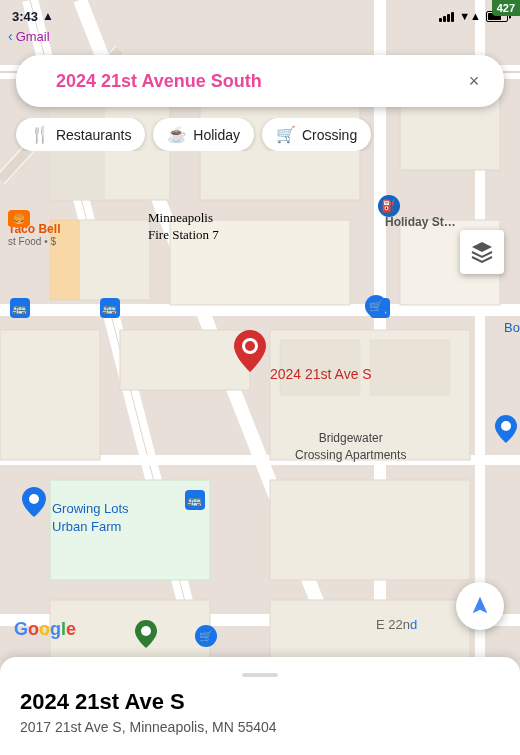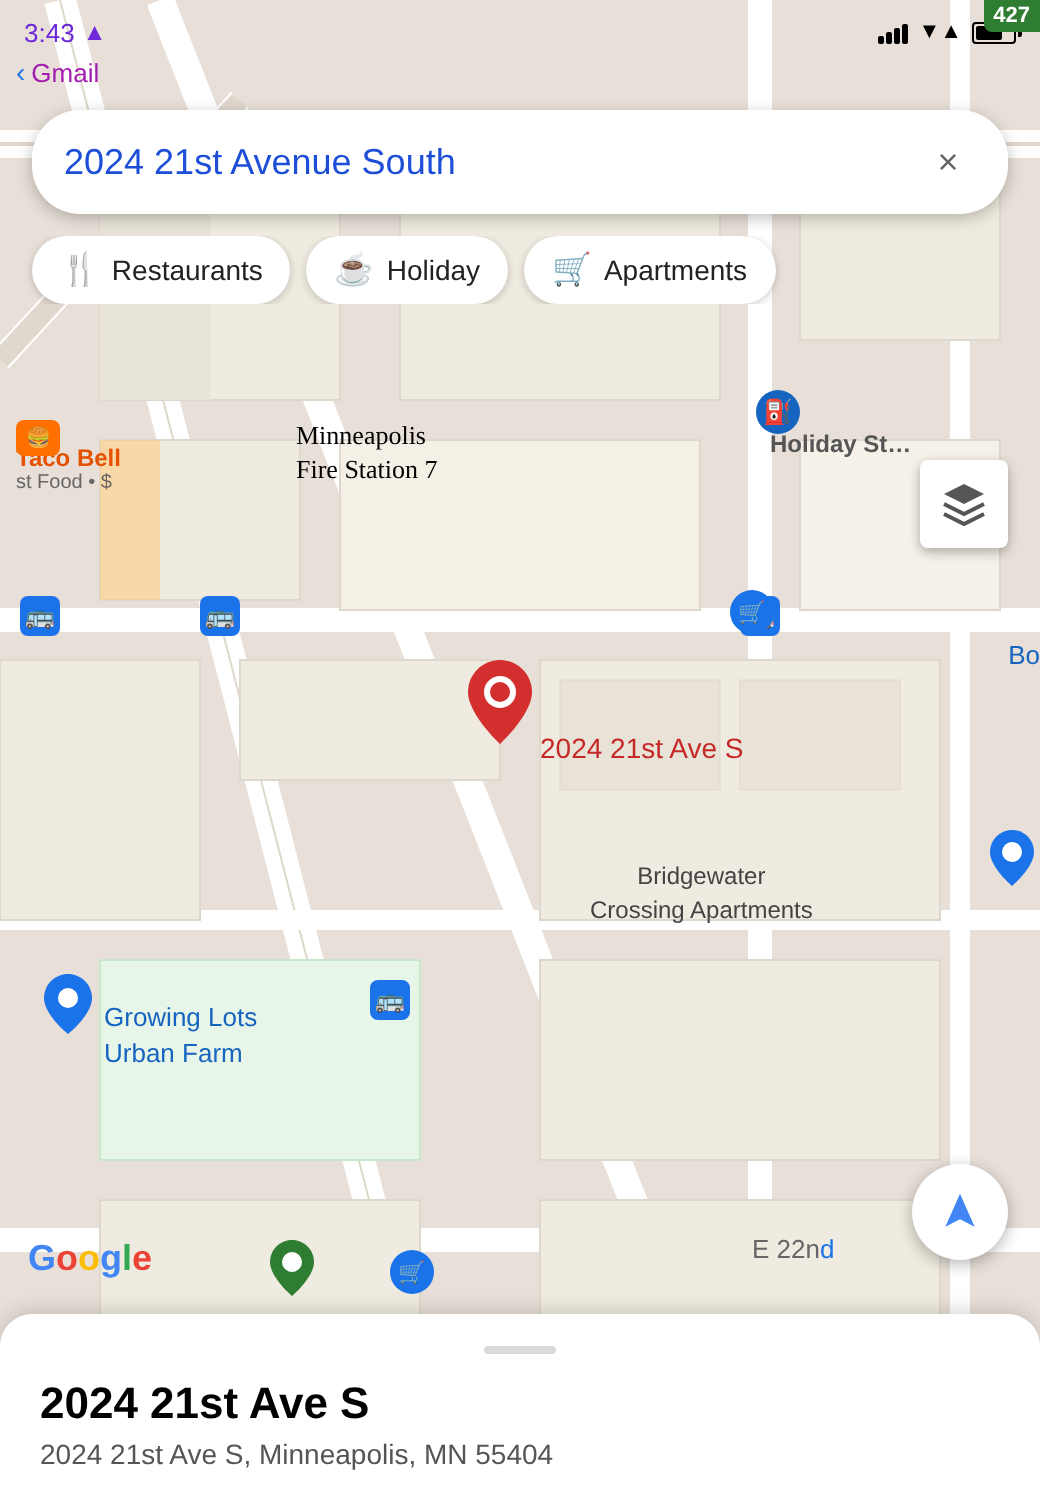--- a/index.html
+++ b/index.html
@@ -31,8 +31,8 @@
       align-items: center;
       gap: 4px;
       font-size: 13px;
-      font-weight: 400;
-      color: #6d28d9;
+      font-weight: 700;
+      color: #0f172a;
     }
     .status-right {
       display: flex;

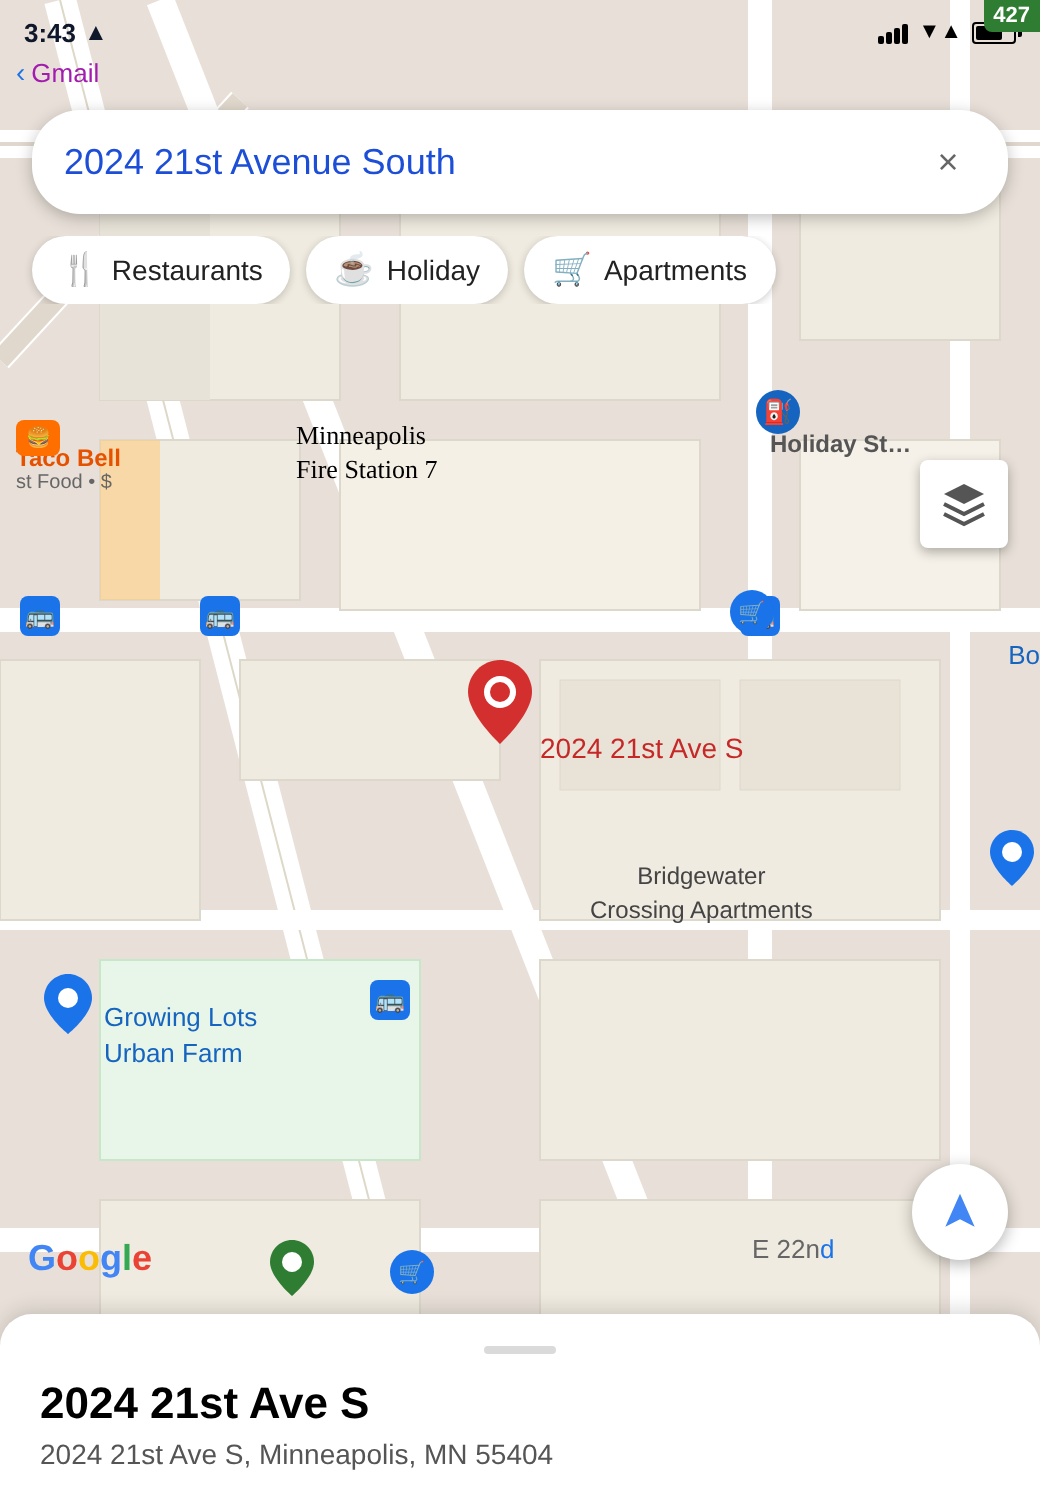--- a/index.html
+++ b/index.html
@@ -141,8 +141,9 @@
     .search-text {
       flex: 1;
       font-size: 18px;
-      font-weight: 400;
-      color: #1d4ed8;
+      font-weight: 700;
+      color: #ec4899;
+      margin-left: 24px;
     }
     .close-btn {
       width: 28px;

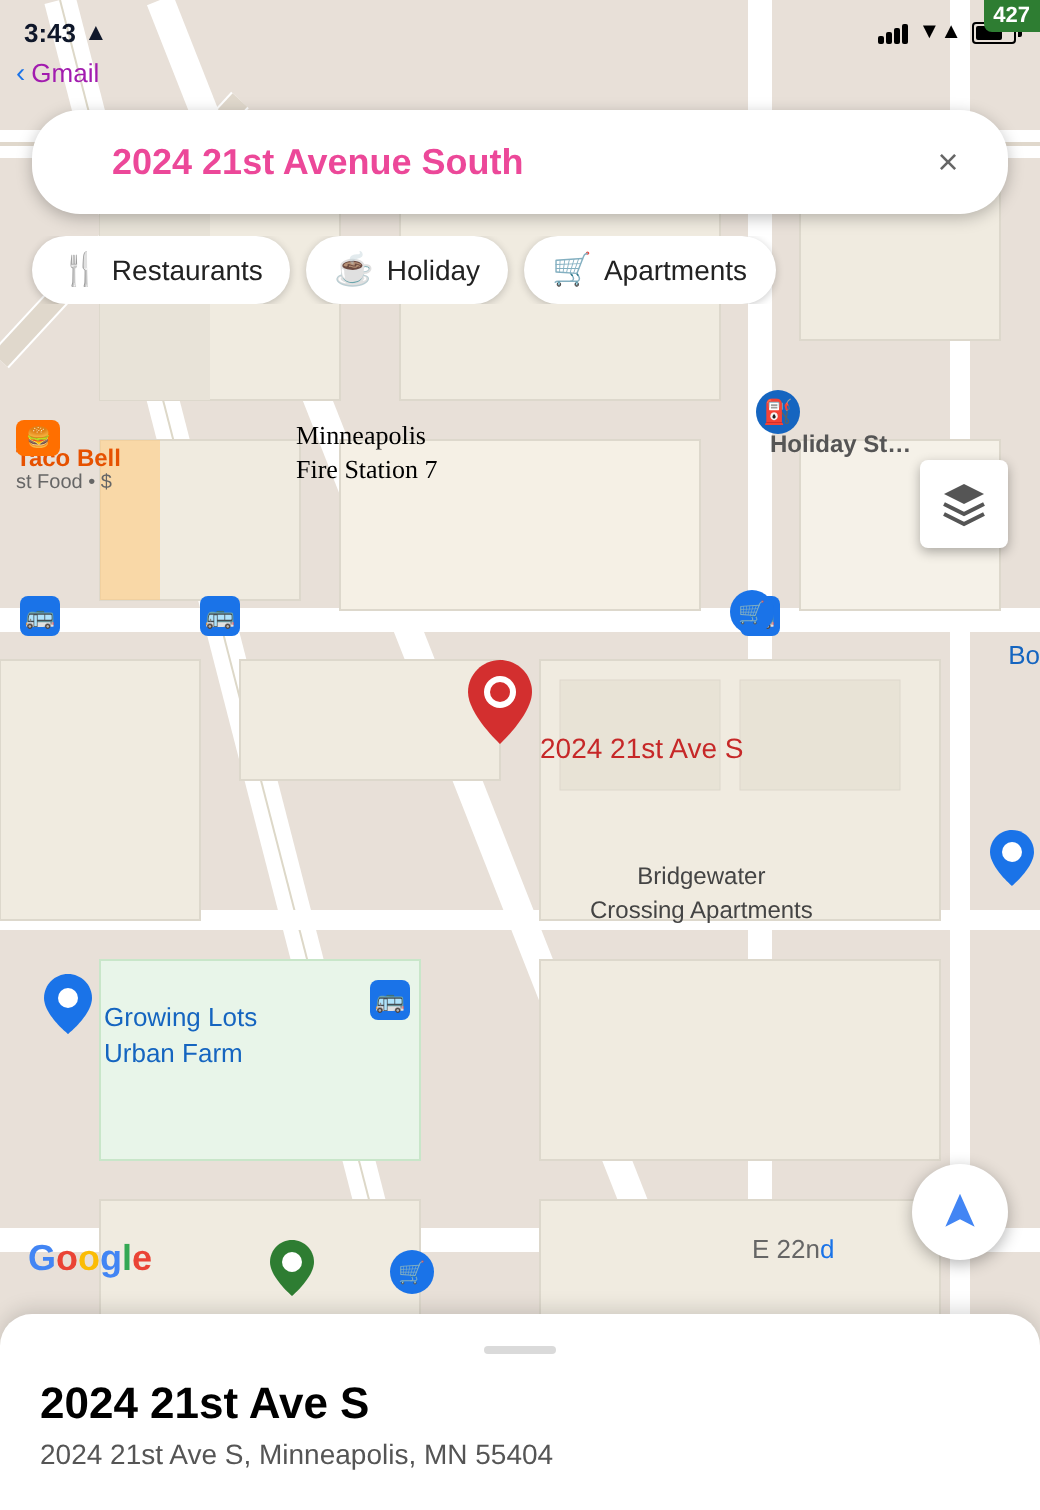--- a/index.html
+++ b/index.html
@@ -488,7 +488,7 @@
   </div>
   <div class="pill">
     <span class="pill-icon">🛒</span>
-    <span>Apartments</span>
+    <span>Crossing</span>
   </div>
 </div>
 

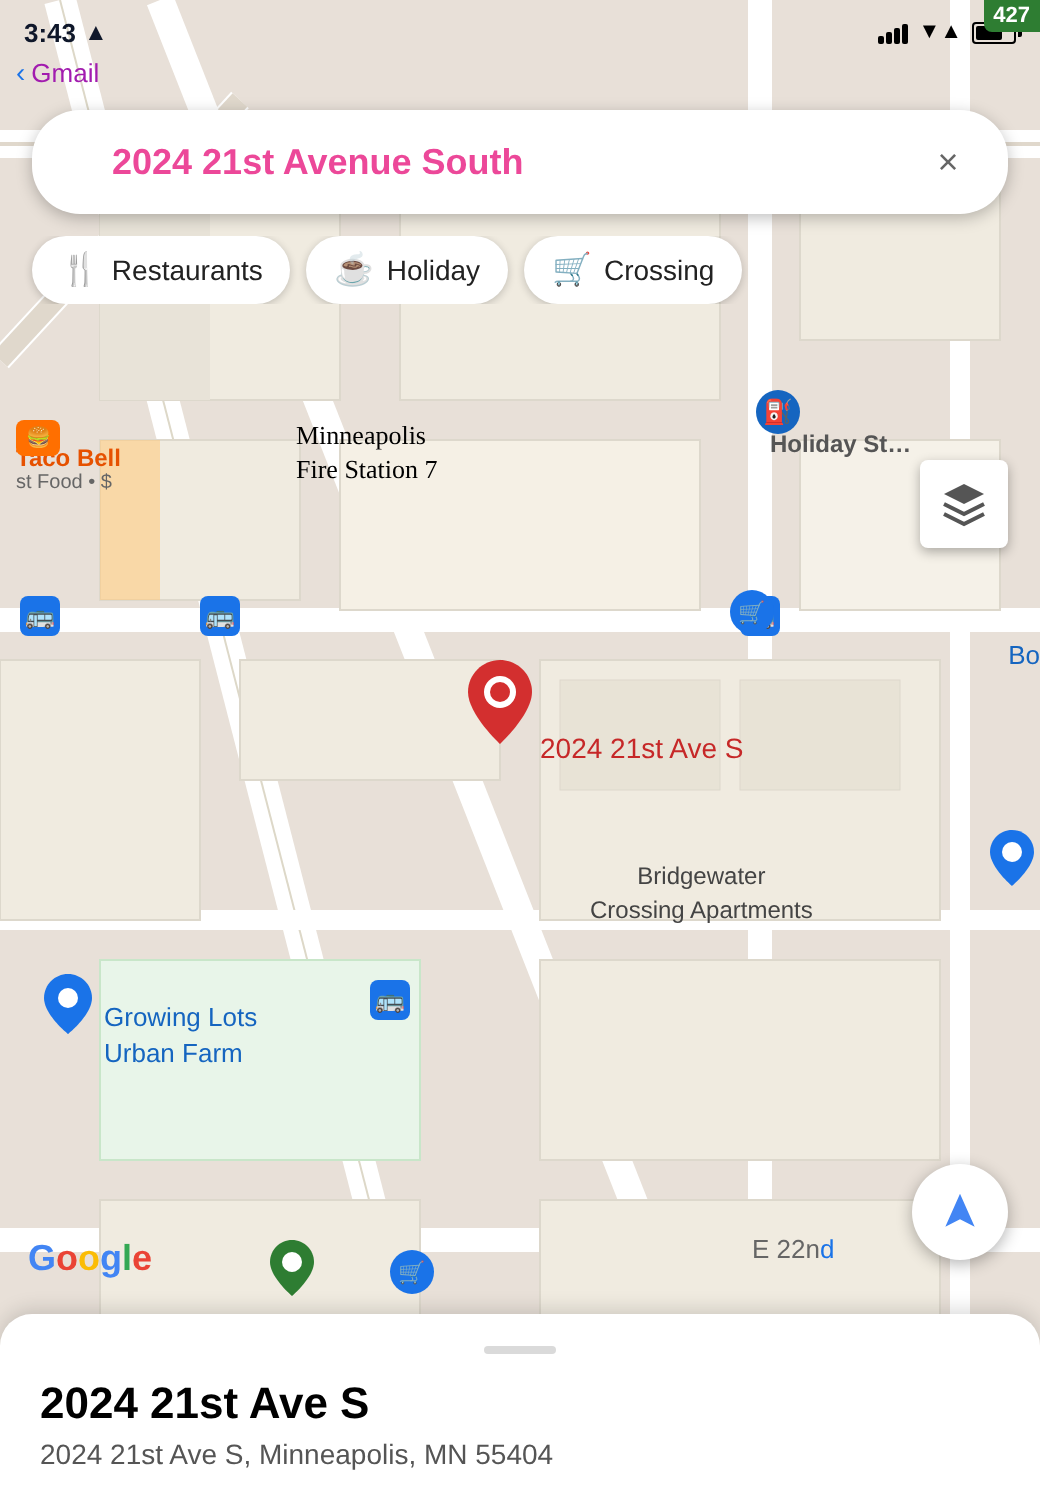--- a/index.html
+++ b/index.html
@@ -509,7 +509,7 @@
 <div class="bottom-card">
   <div class="bottom-card-handle"></div>
   <div class="card-title">2024 21st Ave S</div>
-  <div class="card-subtitle">2024 21st Ave S, Minneapolis, MN 55404</div>
+  <div class="card-subtitle">2017 21st Ave S, Minneapolis, MN 55404</div>
 </div>
 
 </body></html>

